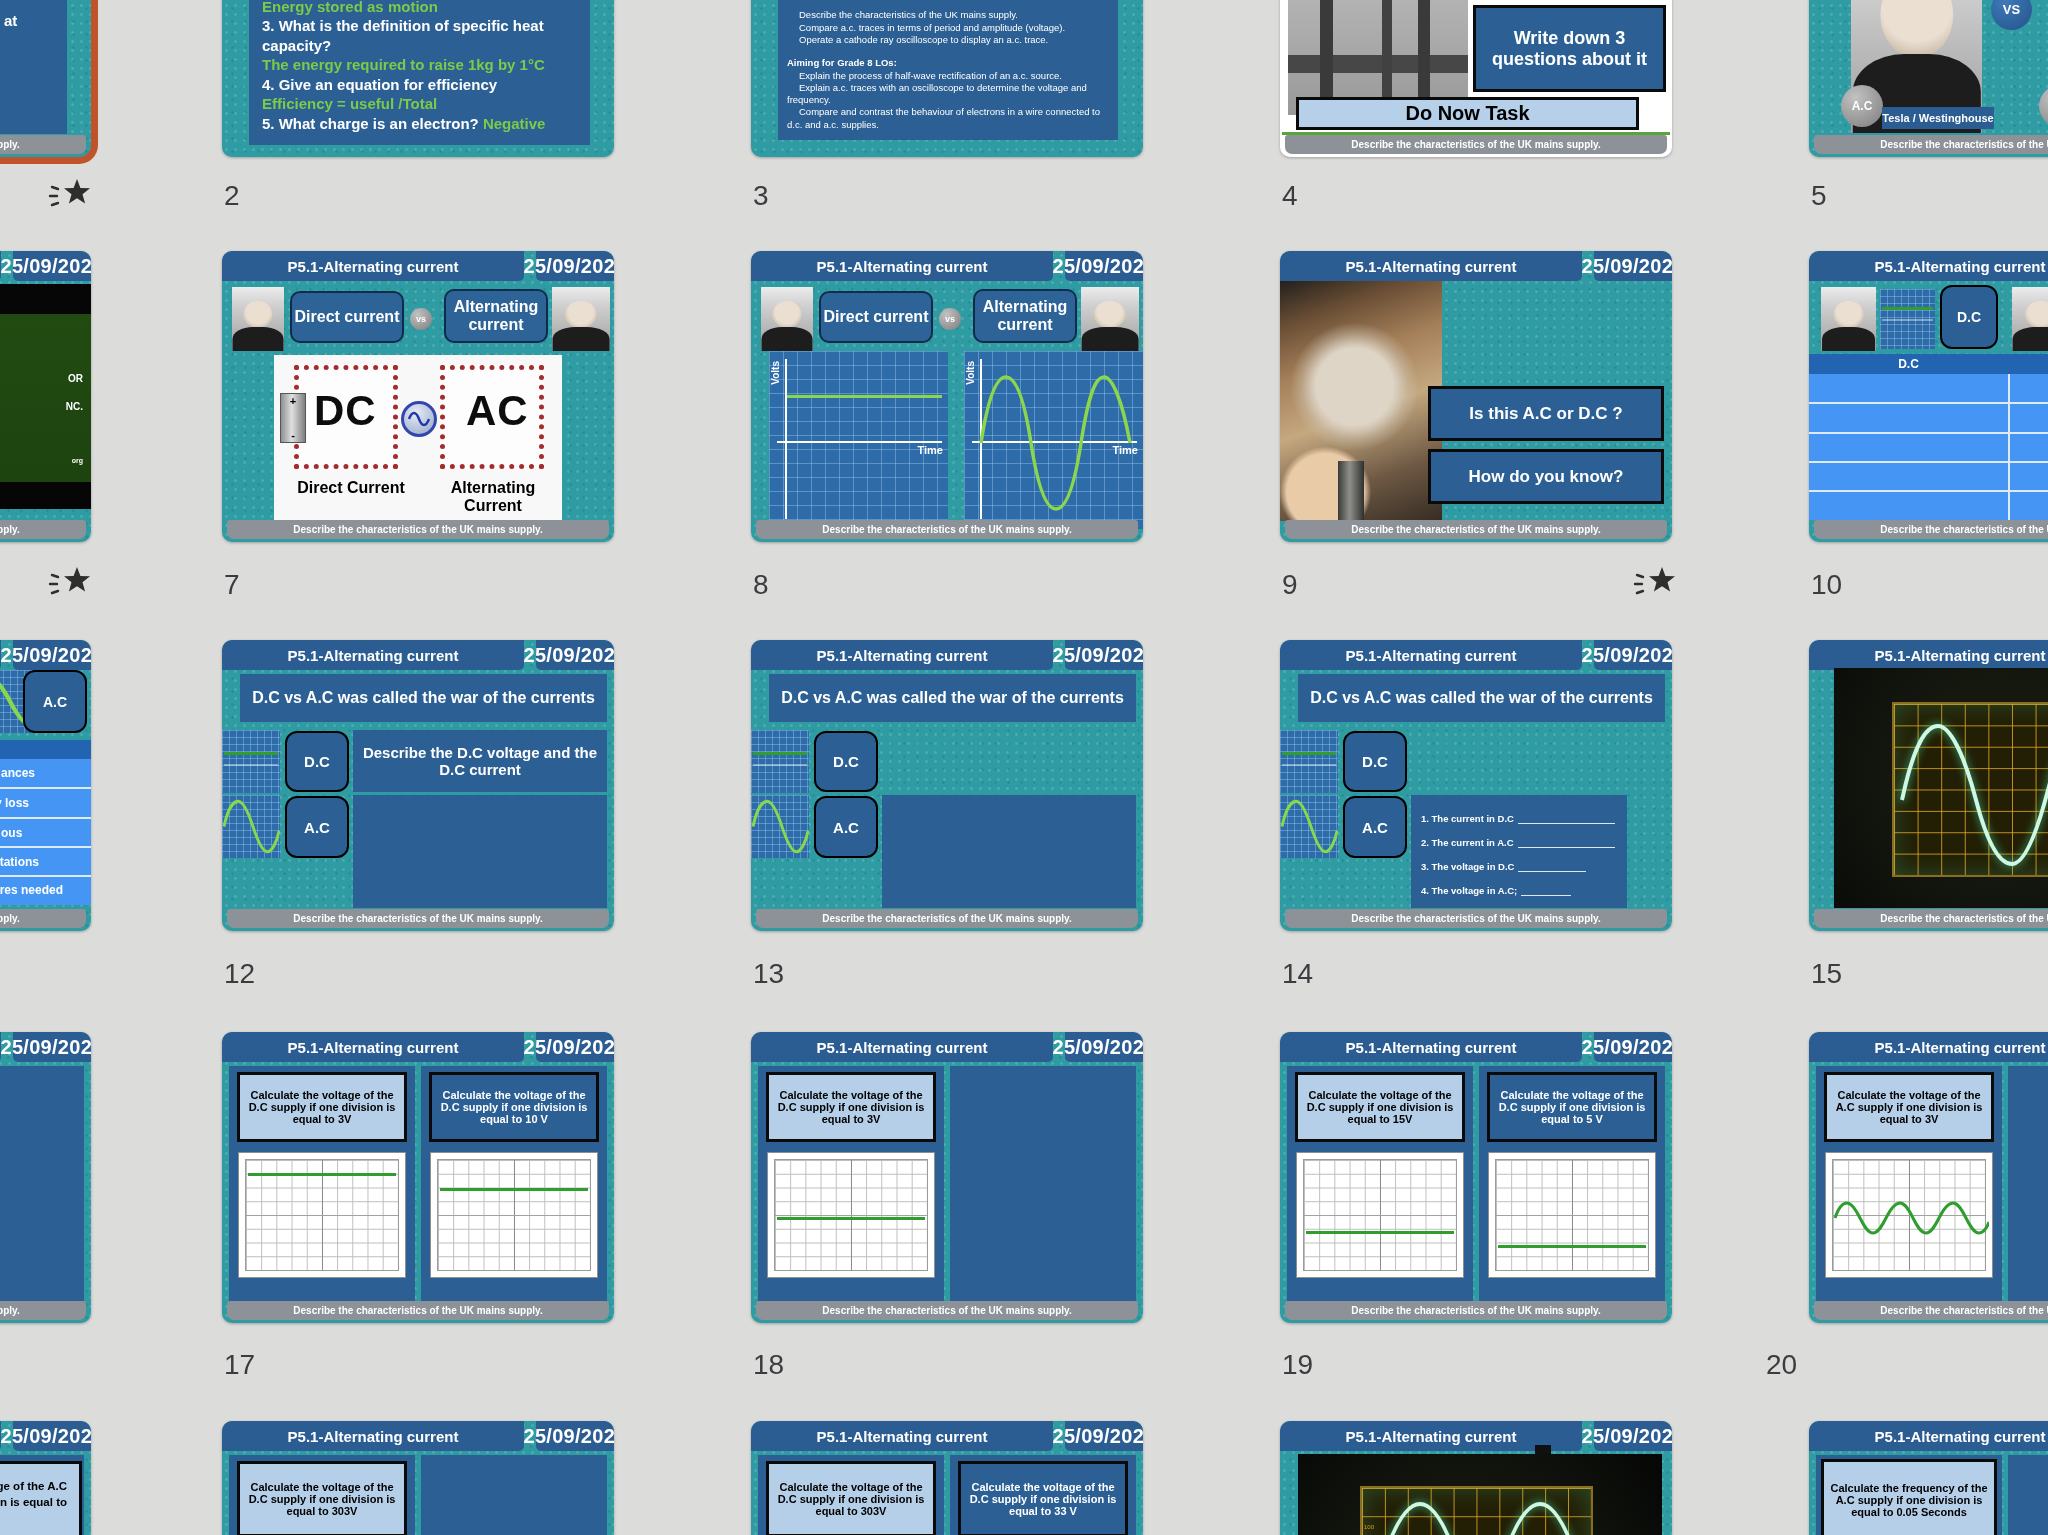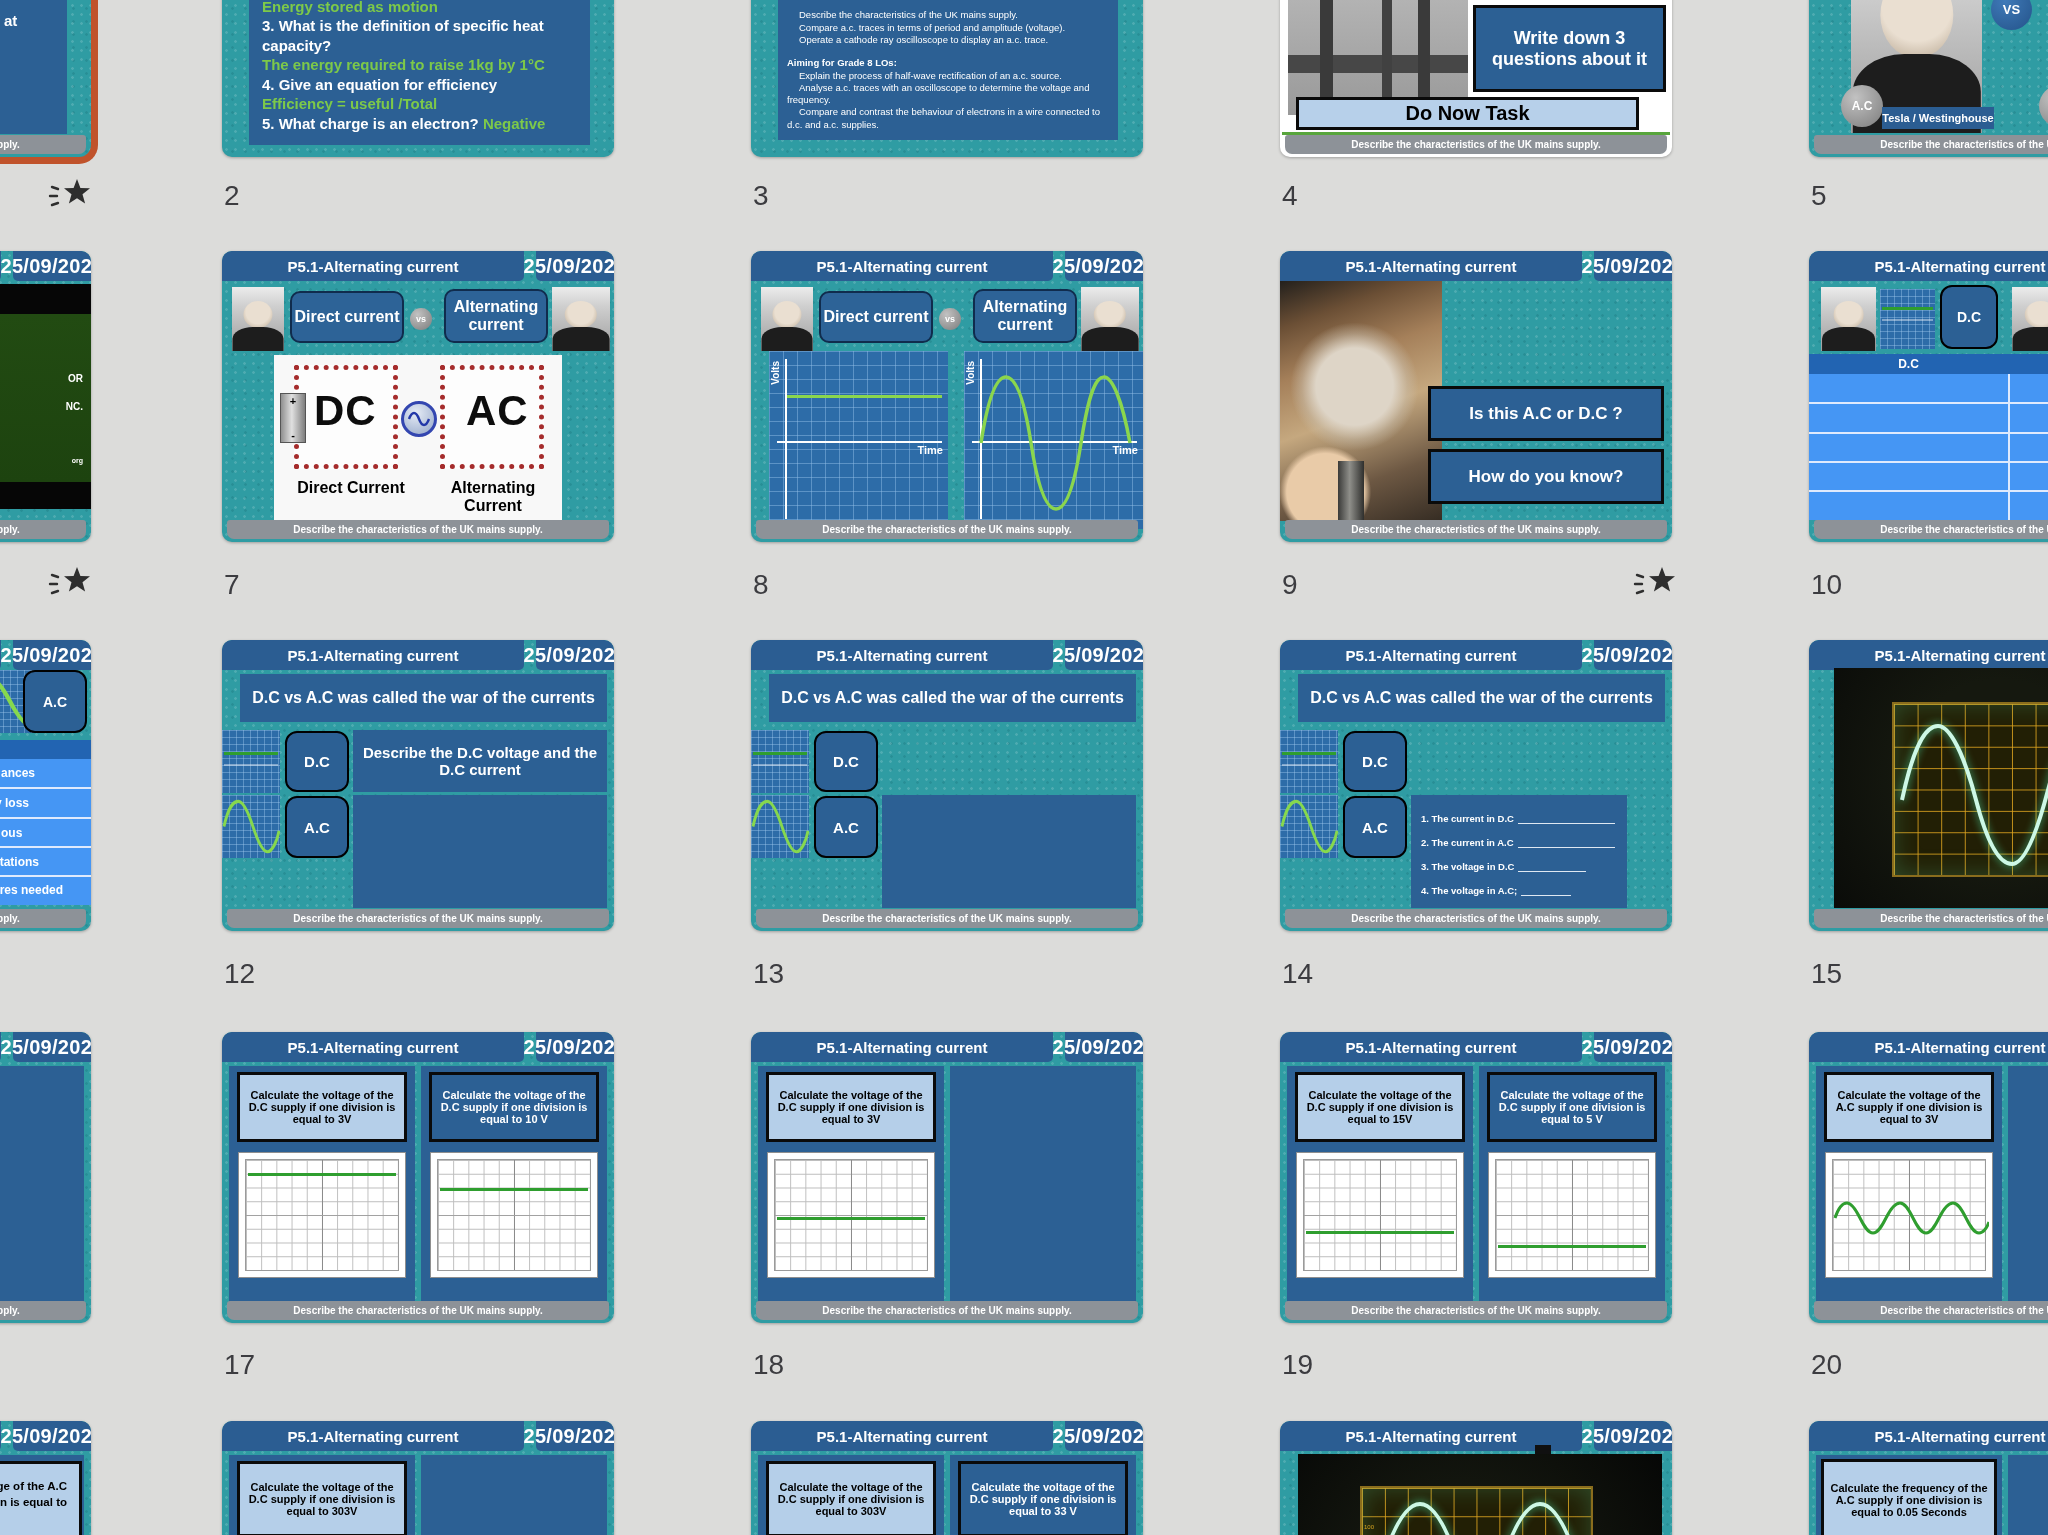--- a/index.html
+++ b/index.html
@@ -124,7 +124,7 @@
       <div class="gap"></div>
       <p class="h">Aiming for Grade 8 LOs:</p>
       <p>Explain the process of half-wave rectification of an a.c. source.</p>
-      <p>Analyse a.c. traces with an oscilloscope to determine the voltage and frequency.</p>
+      <p>Explain a.c. traces with an oscilloscope to determine the voltage and frequency.</p>
       <p>Compare and contrast the behaviour of electrons in a wire connected to d.c. and a.c. supplies.</p>
     </div>
   </div>

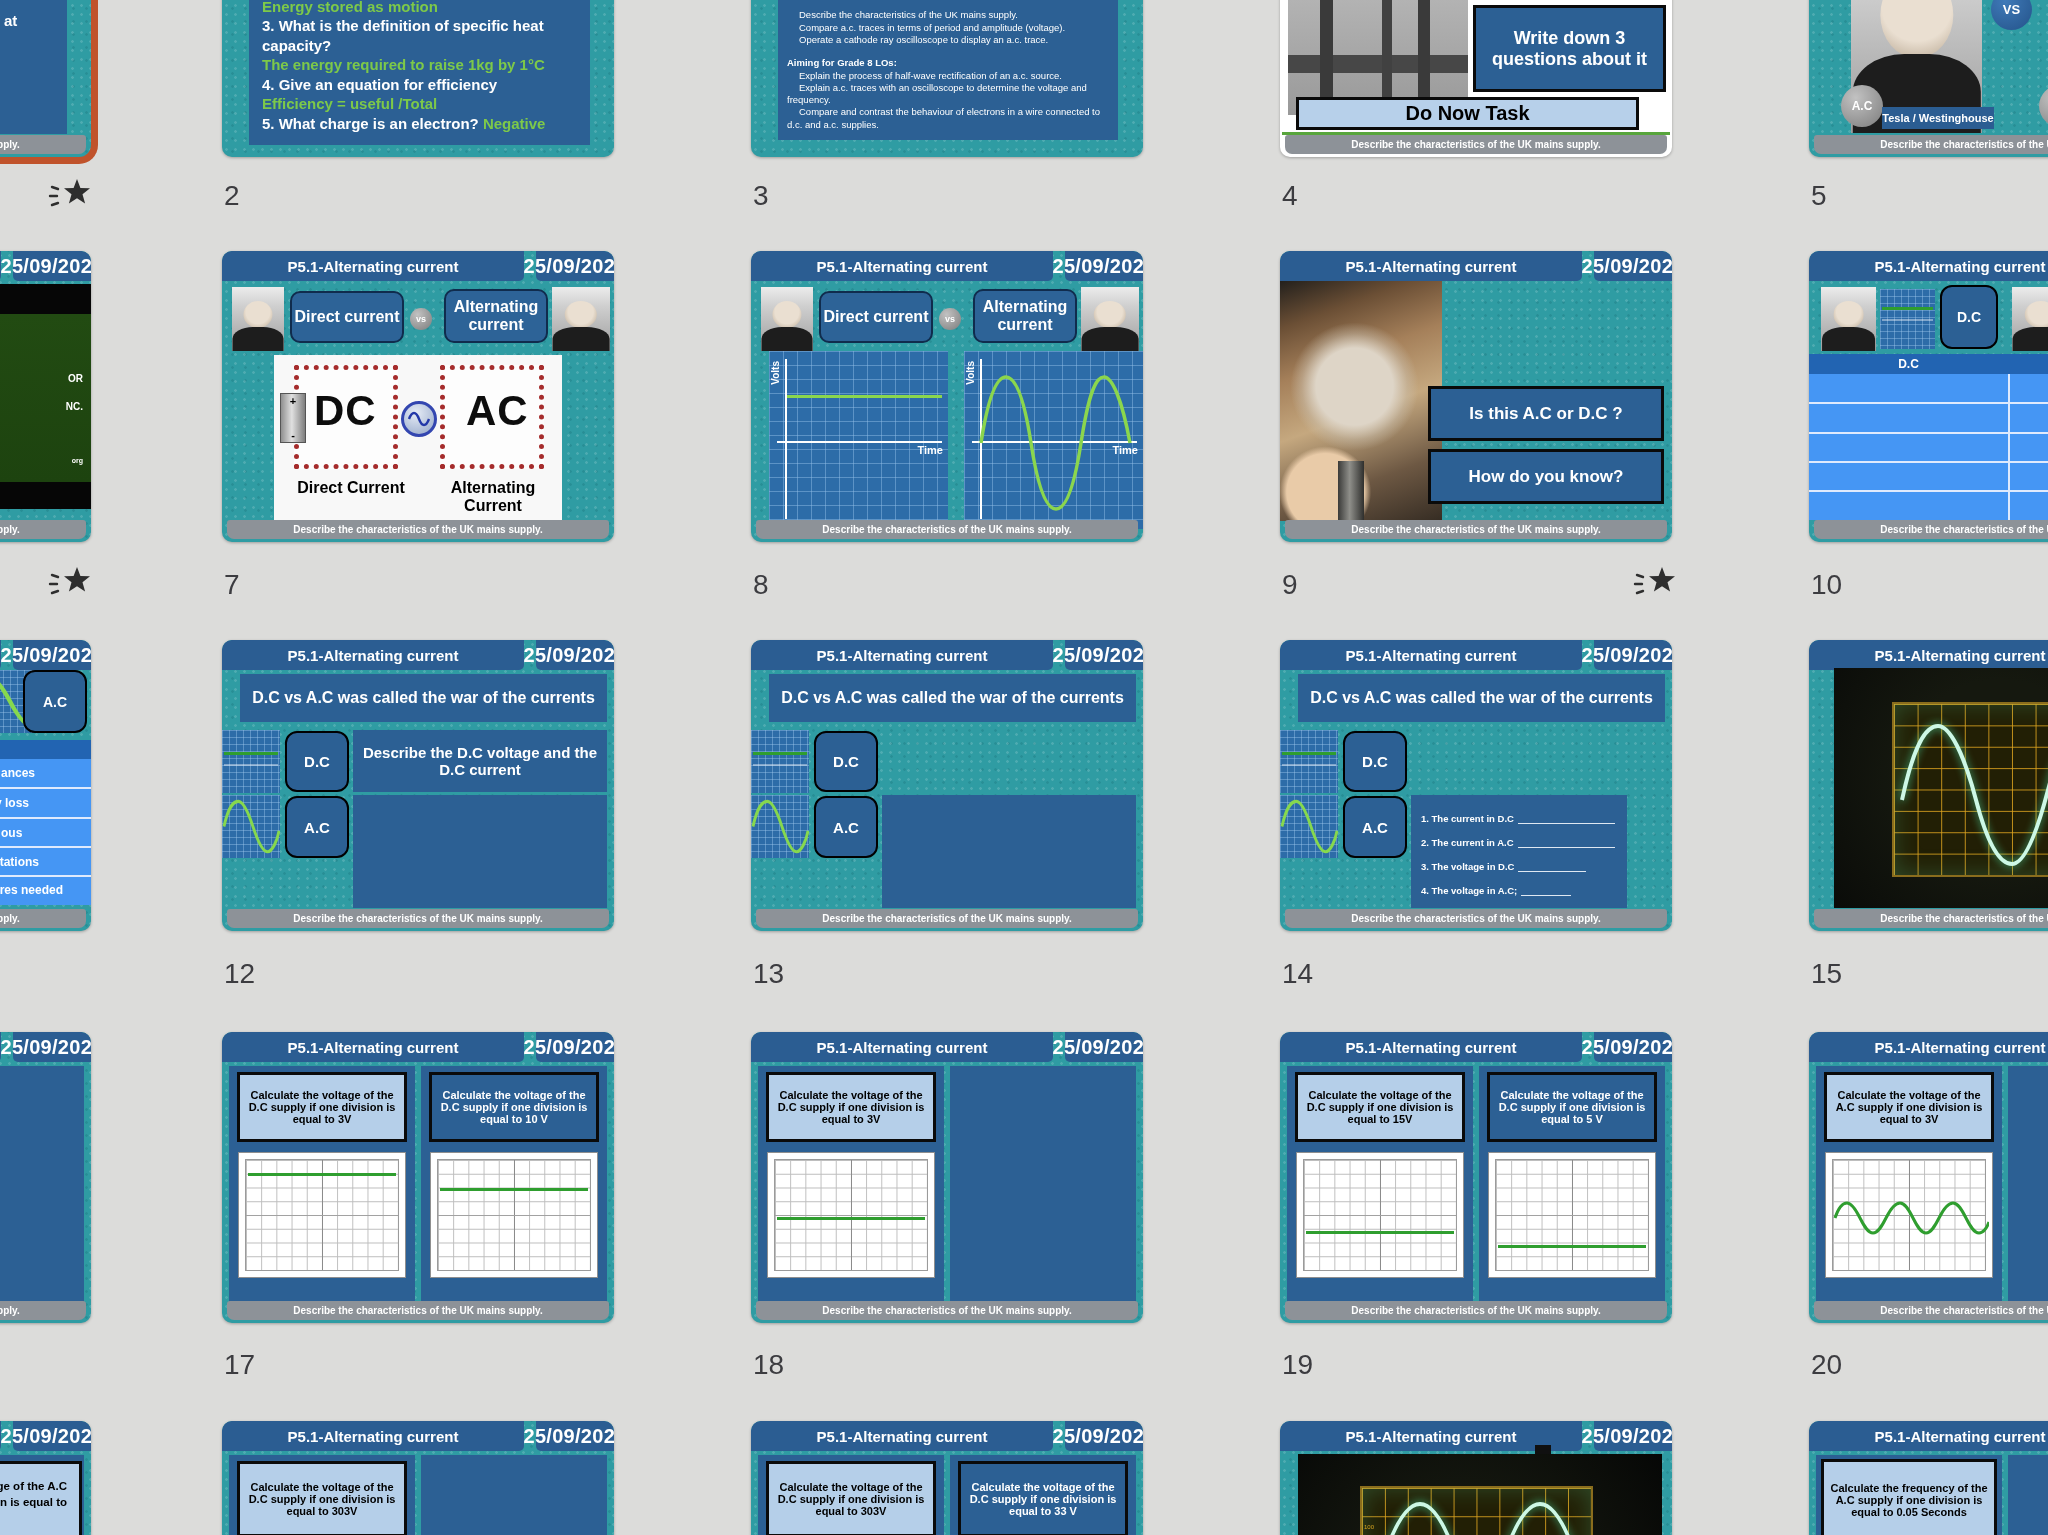--- a/index.html
+++ b/index.html
@@ -492,7 +492,7 @@
   <div class="idx" style="left:224px;top:1348px">17</div>
   <div class="idx" style="left:753px;top:1348px">18</div>
   <div class="idx" style="left:1282px;top:1348px">19</div>
-  <div class="idx" style="left:1811px;top:1348px">20</div>
+  <div class="idx" style="left:1766px;top:1348px">20</div>
 
   <div class="slide" style="left:-301px;top:1421px">
     <div class="hbar flex">P5.1-Alternating current</div>

